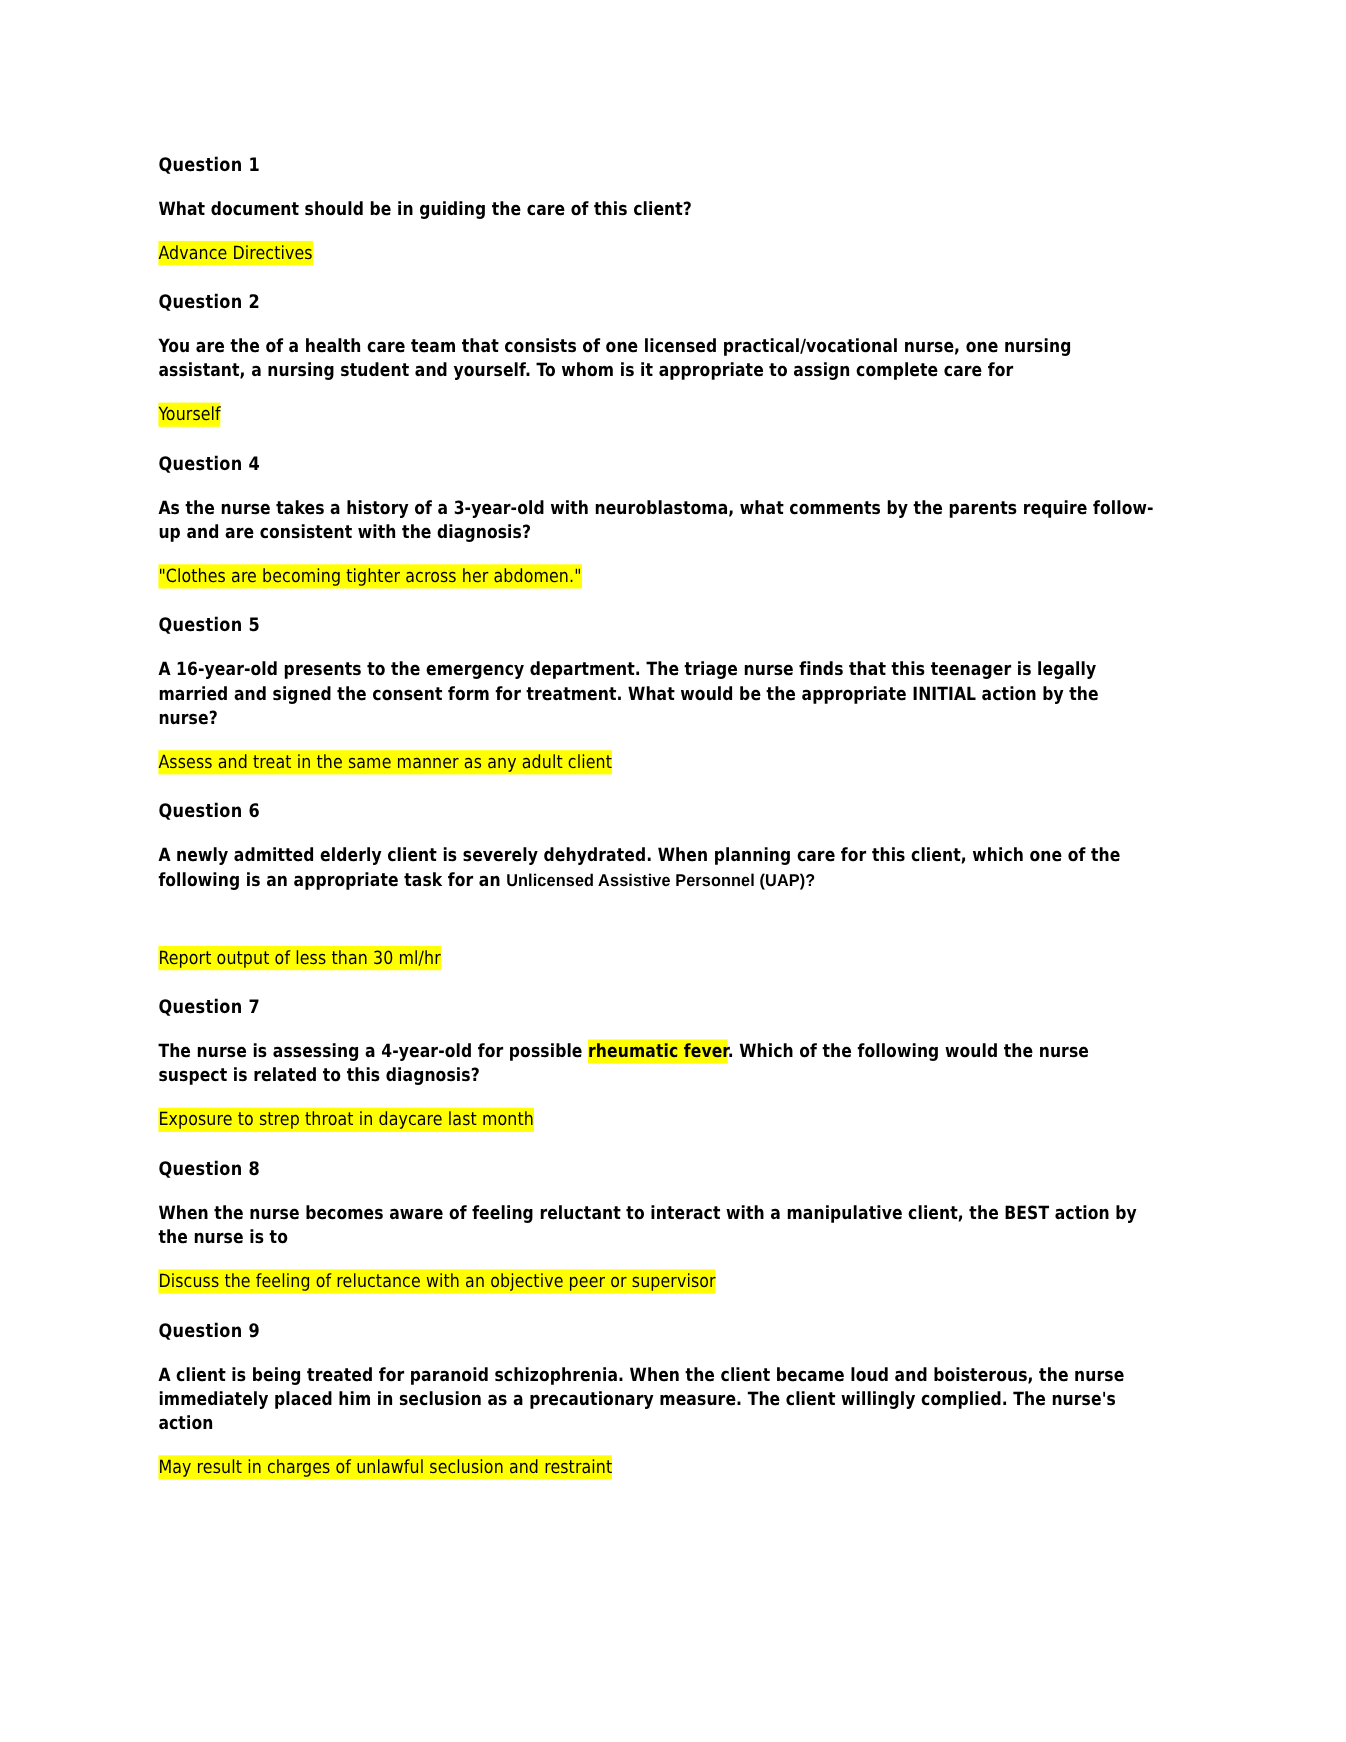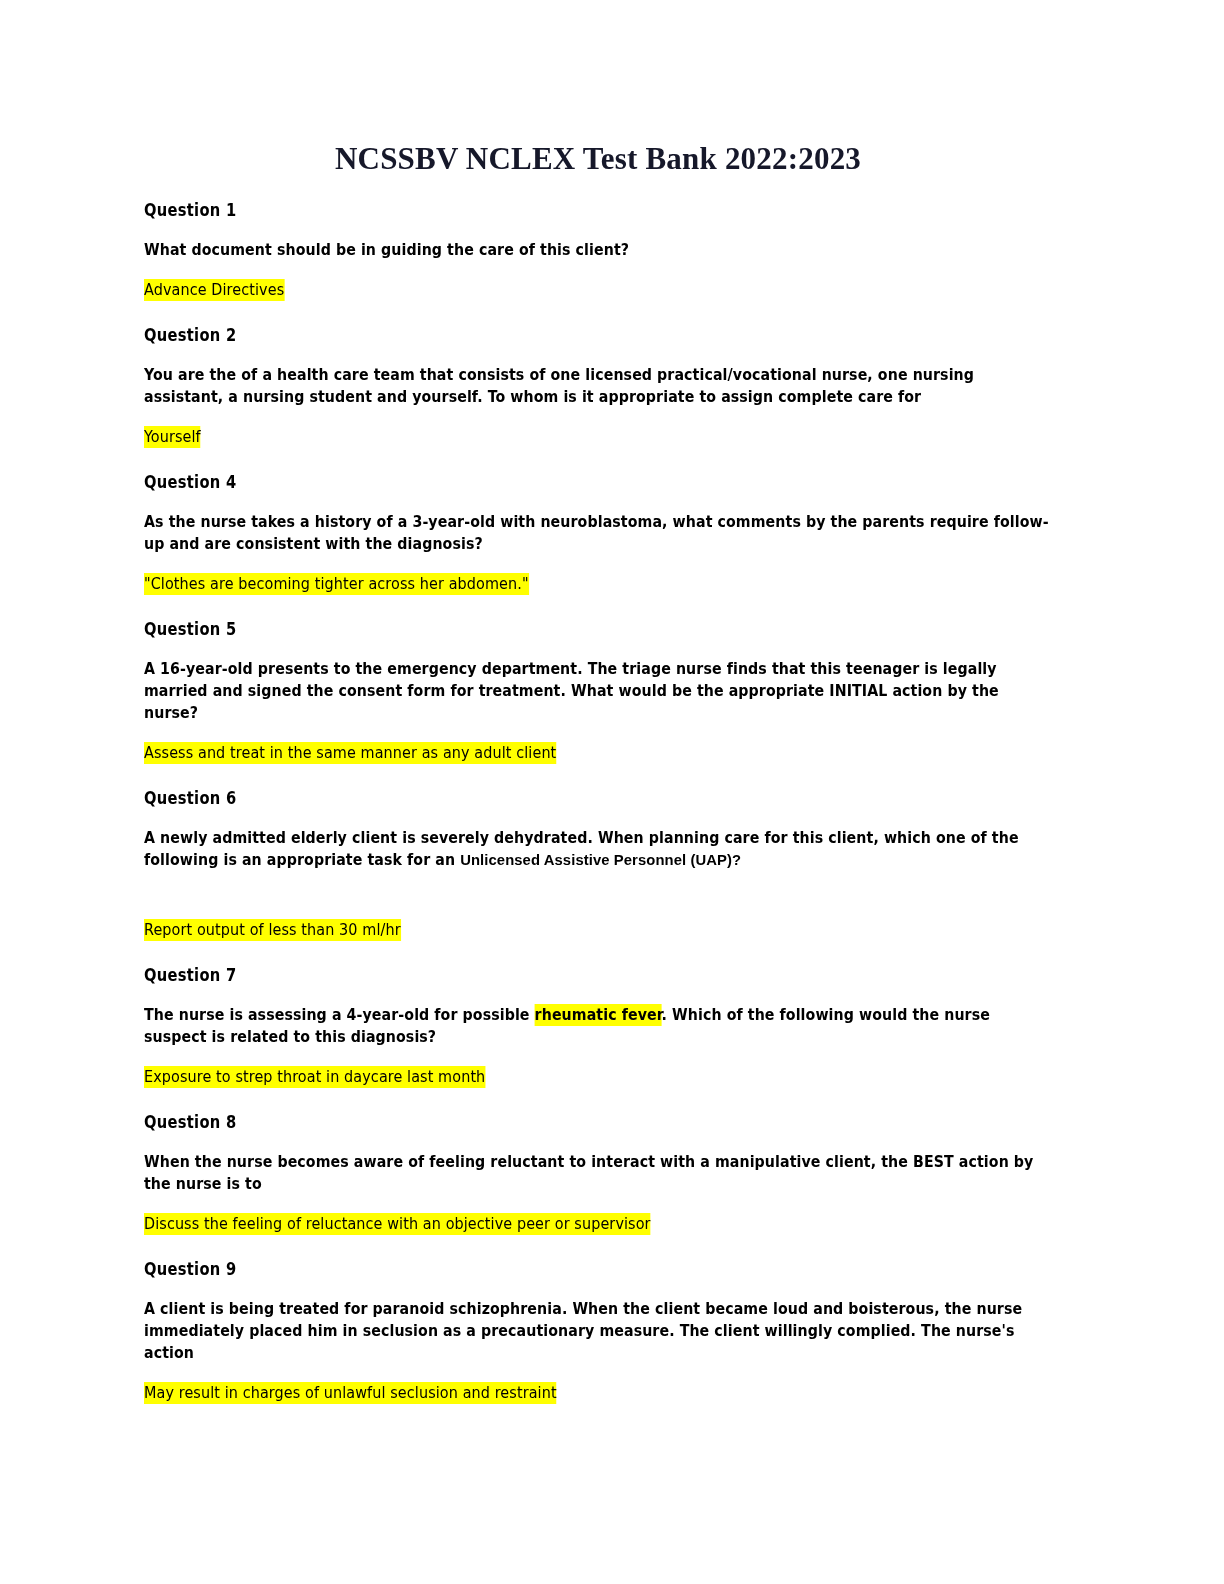--- a/index.html
+++ b/index.html
@@ -110,7 +110,6 @@
 <div class="page">
   <div class="content">
 
-    <h1 class="doc-title">NCSSBV NCLEX Test Bank 2022:2023</h1>
 
     <p class="q-heading">Question 1</p>
     <div class="gap-heading"></div>

